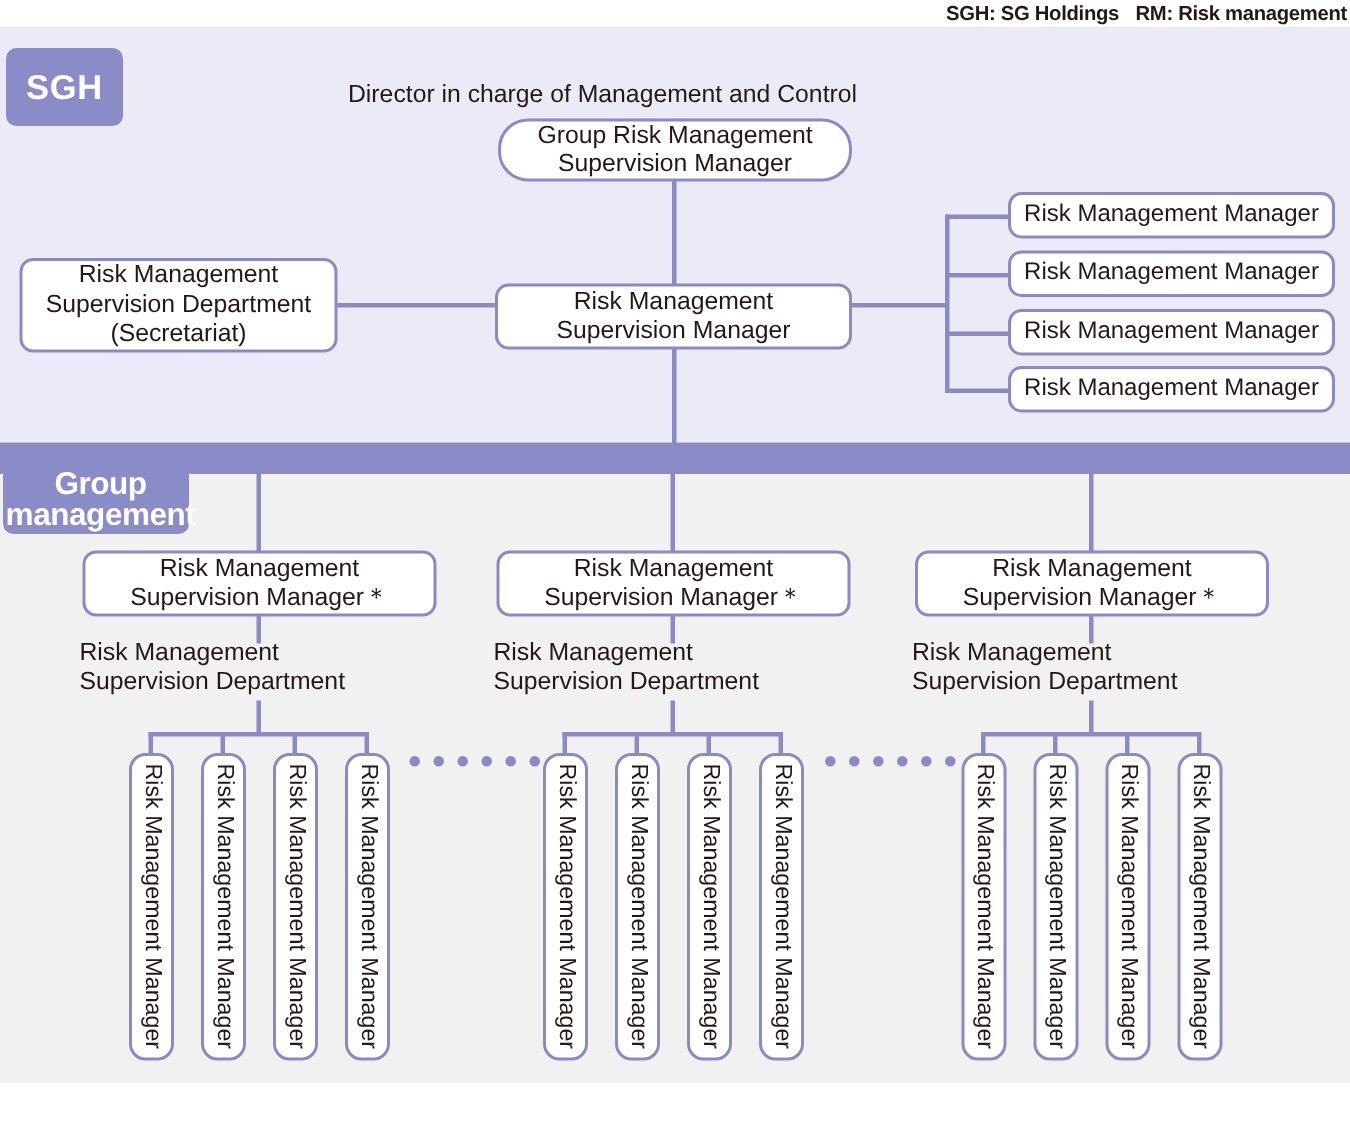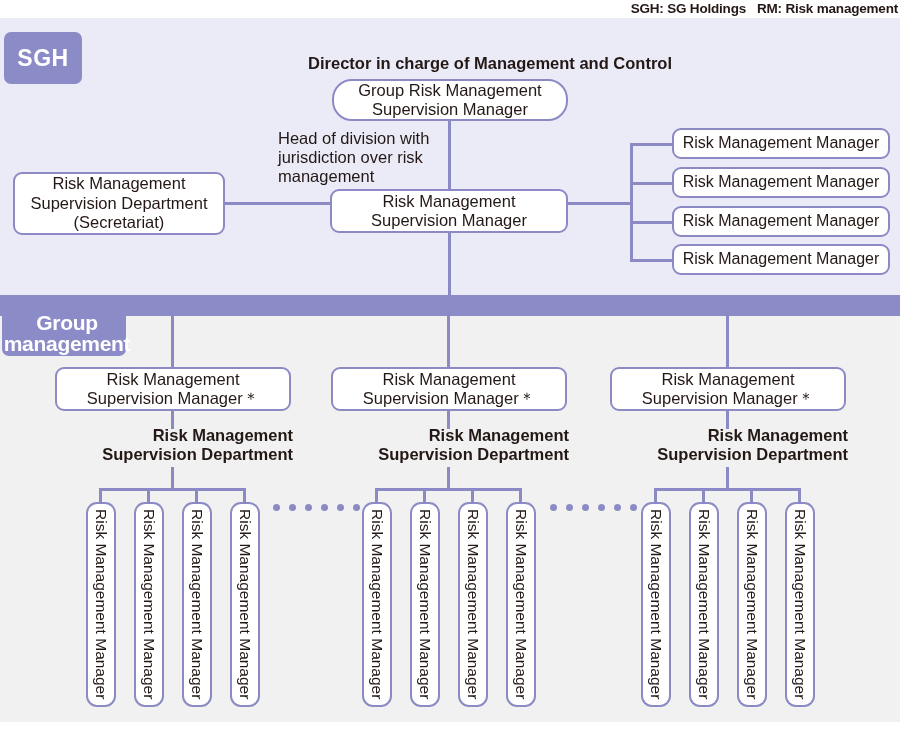--- a/index.html
+++ b/index.html
@@ -150,7 +150,7 @@
     line-height: 1.16;
     z-index: 4;
   }
-  .lbl-c { text-align: right; font-weight: bold; }
+  .lbl-c { text-align: left; }
   .lbl-l { text-align: left; }
 
   

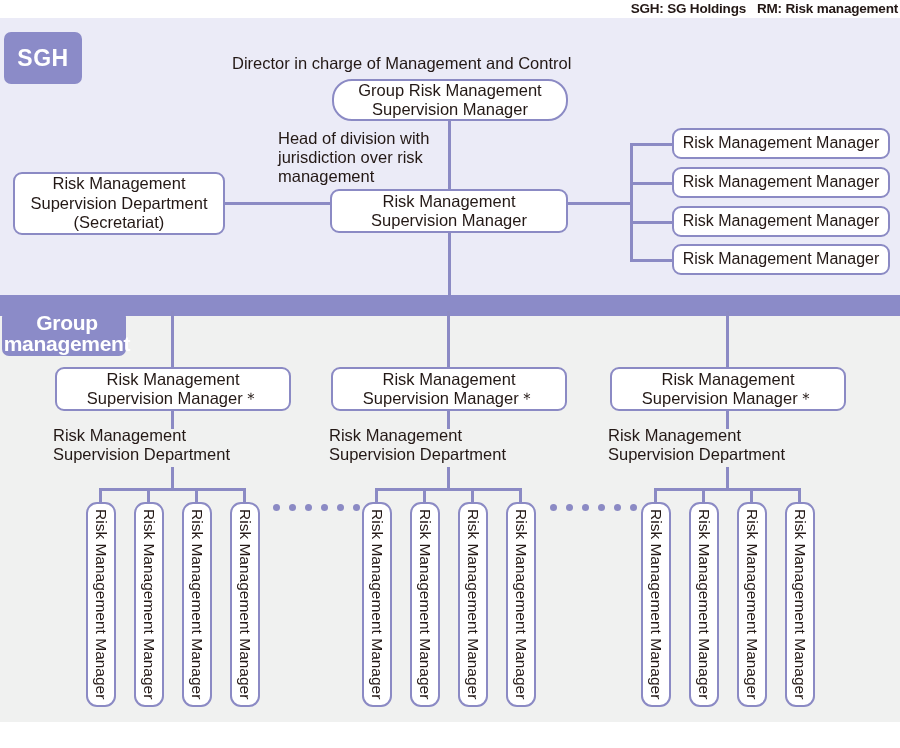--- a/index.html
+++ b/index.html
@@ -185,7 +185,6 @@
 
   <div class="ln ln-v" style="left:448px; top:119px; height:72px;"></div>
 
-  <div class="lbl lbl-l" style="left:278px; top:129px; width:170px;">Head of division with<br>jurisdiction over risk<br>management</div>
 
   <div class="box box-2l" style="left:13px; top:172px; width:212px; height:63px;">Risk Management<br>Supervision Department<br>(Secretariat)</div>
 

